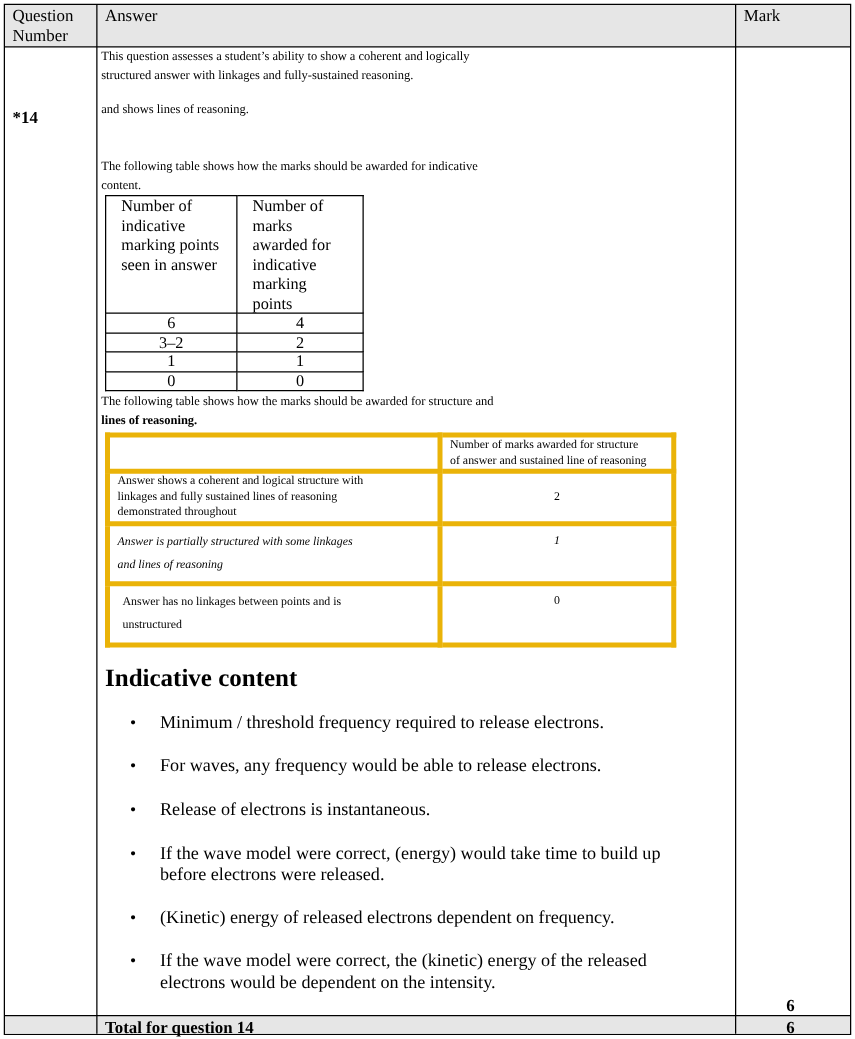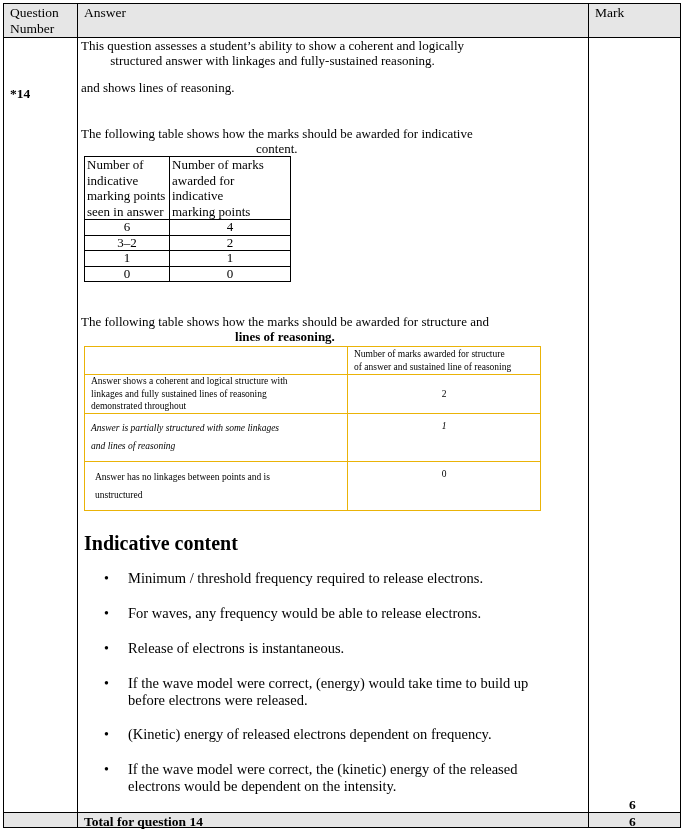--- a/index.html
+++ b/index.html
@@ -11,7 +11,7 @@
   .ftr { position: absolute; left: 0; right: 0; bottom: 0; height: 14px; background: #e6e6e6; }
   .t { position: absolute; font-size: 13.5px; line-height: 15.5px; white-space: nowrap; font-family: Liberation Serif, serif; }
   .b { font-weight: bold; }
-  .p { position: absolute; left: 81px; font-size: 13px; line-height: 15px; white-space: nowrap; text-align: center; }
+  .p { position: absolute; left: 81px; font-size: 10px; line-height: 15px; white-space: nowrap; }
   table.it { position: absolute; border-collapse: collapse; font-size: 13px; line-height: 15.5px; }
   table.it td { border: 1px solid #000; padding: 0 2px; vertical-align: top; }
   table.it td.c { text-align: center; padding: 0; line-height: 14.5px; }

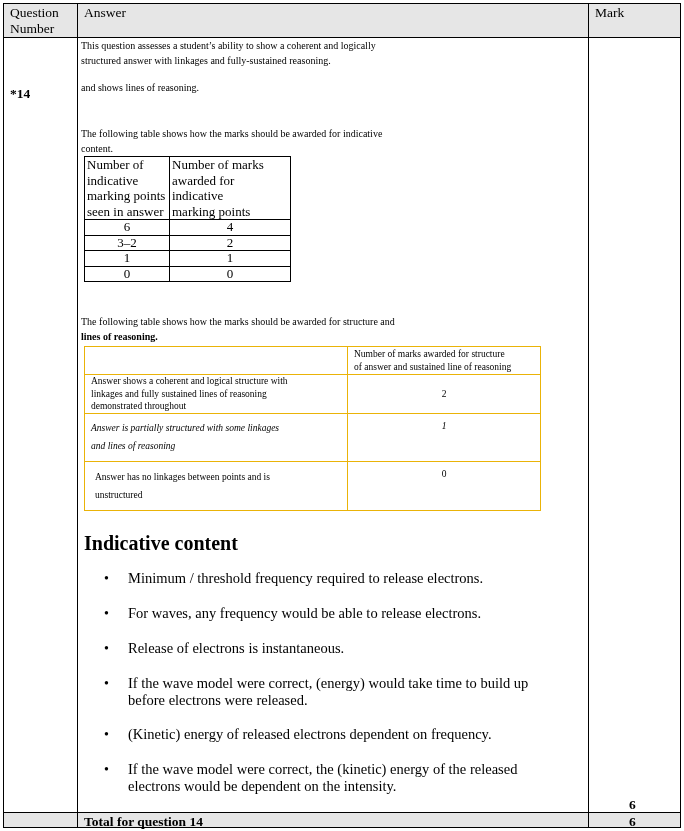--- a/index.html
+++ b/index.html
@@ -13,7 +13,7 @@
   .b { font-weight: bold; }
   .p { position: absolute; left: 81px; font-size: 10px; line-height: 15px; white-space: nowrap; }
   table.it { position: absolute; border-collapse: collapse; font-size: 13px; line-height: 15.5px; }
-  table.it td { border: 1px solid #000; padding: 0 2px; vertical-align: top; }
+  table.it td { border: 1px solid #000; padding: 0 12px; vertical-align: top; }
   table.it td.c { text-align: center; padding: 0; line-height: 14.5px; }
   table.st { position: absolute; border-collapse: collapse; font-size: 9.5px; line-height: 12.5px; }
   table.st td { border: 1px solid #eab308; padding: 0 6px; }

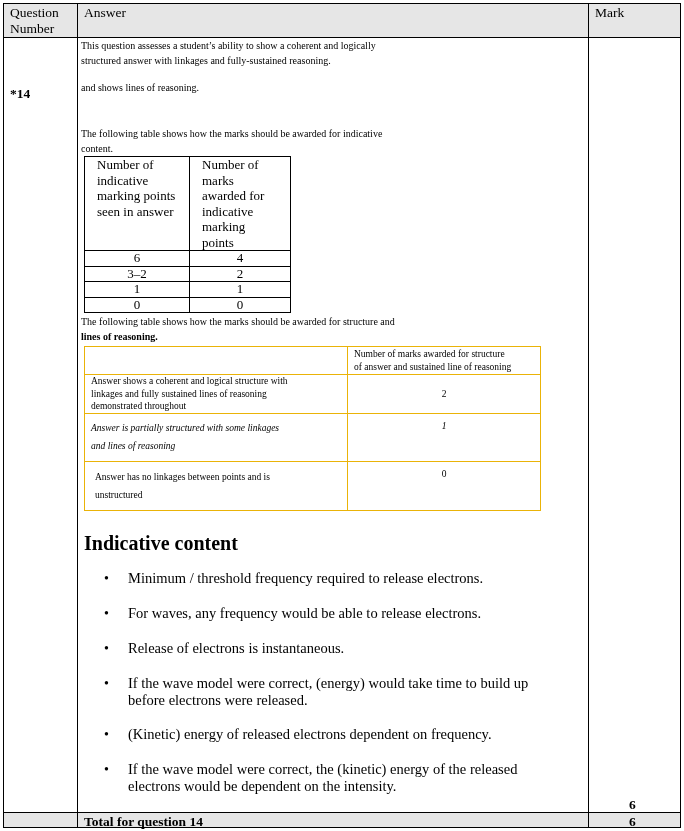--- a/index.html
+++ b/index.html
@@ -16,7 +16,7 @@
   table.it td { border: 1px solid #000; padding: 0 12px; vertical-align: top; }
   table.it td.c { text-align: center; padding: 0; line-height: 14.5px; }
   table.st { position: absolute; border-collapse: collapse; font-size: 9.5px; line-height: 12.5px; }
-  table.st td { border: 1px solid #eab308; padding: 0 6px; }
+  table.st td { border: 4px solid #eab308; padding: 0 6px; }
   .bullet { position: absolute; left: 104px; font-size: 14px; line-height: 17px; }
   .btext { position: absolute; left: 128px; font-size: 14.5px; line-height: 17px; white-space: nowrap; }
 </style>

